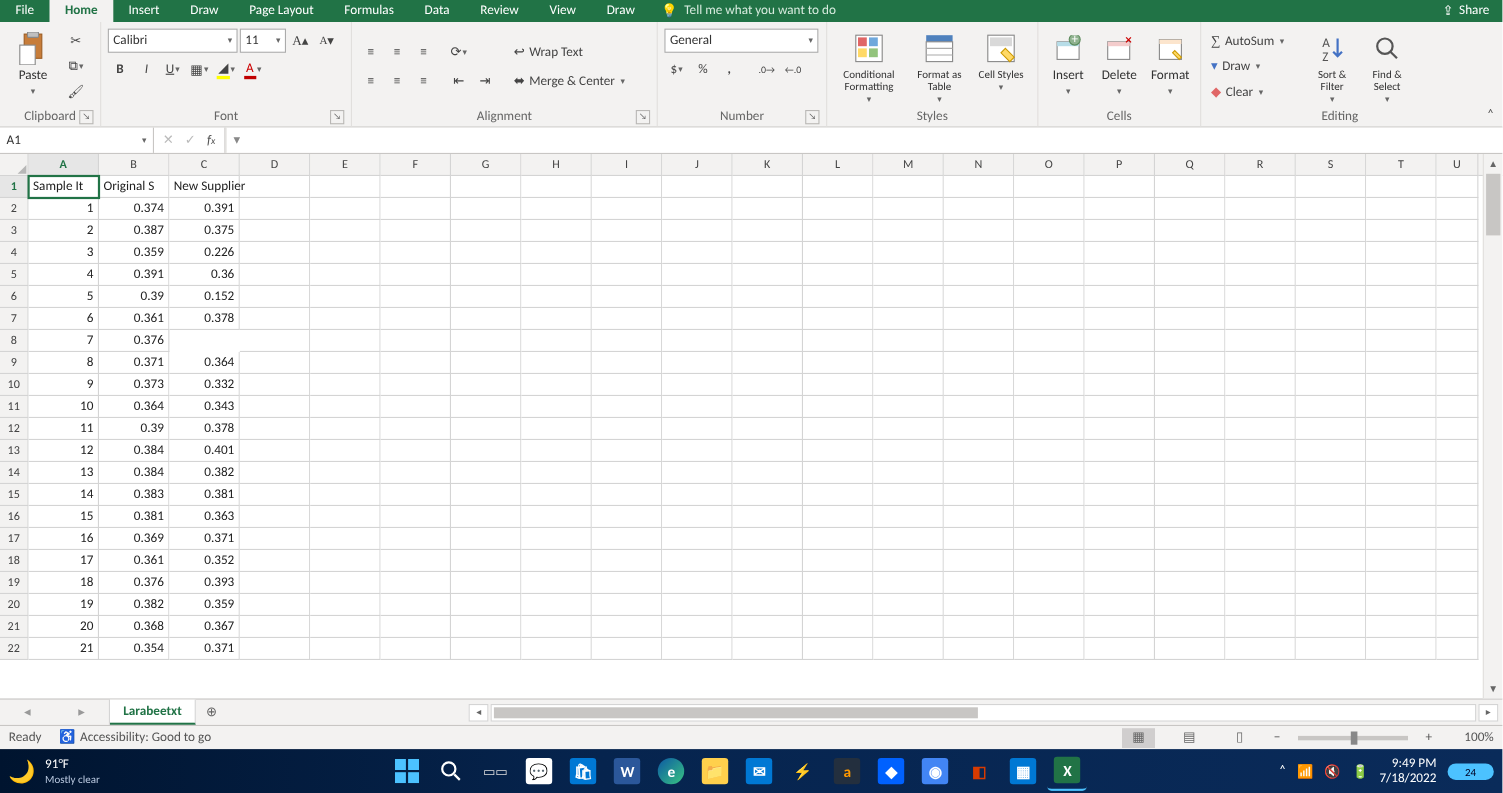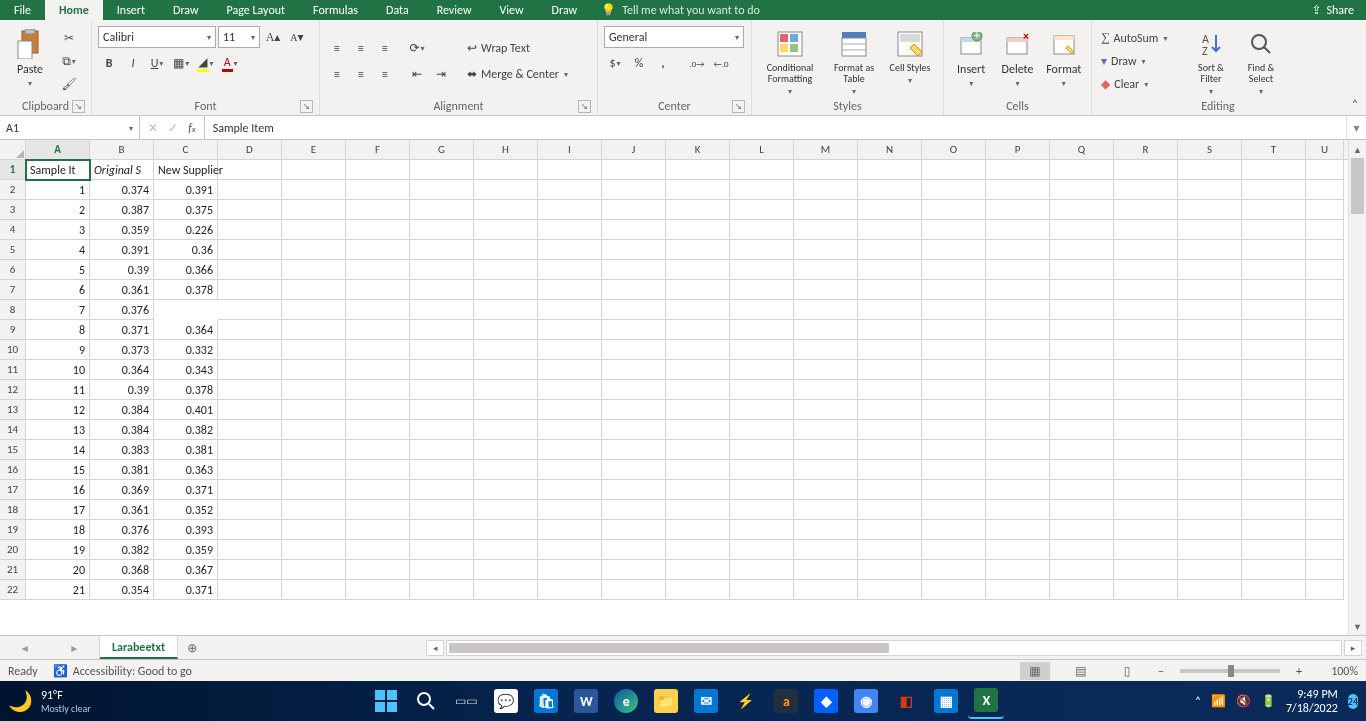--- a/index.html
+++ b/index.html
@@ -230,7 +230,7 @@
         <div class="btn-sm" style="font-size:9px">←.0</div>
       </div>
     </div>
-    <div class="group-label"><span>Center</span><span class="launcher">↘</span></div>
+    <div class="group-label"><span>Number</span><span class="launcher">↘</span></div>
   </div>
 
   <div class="group" style="width:192px">

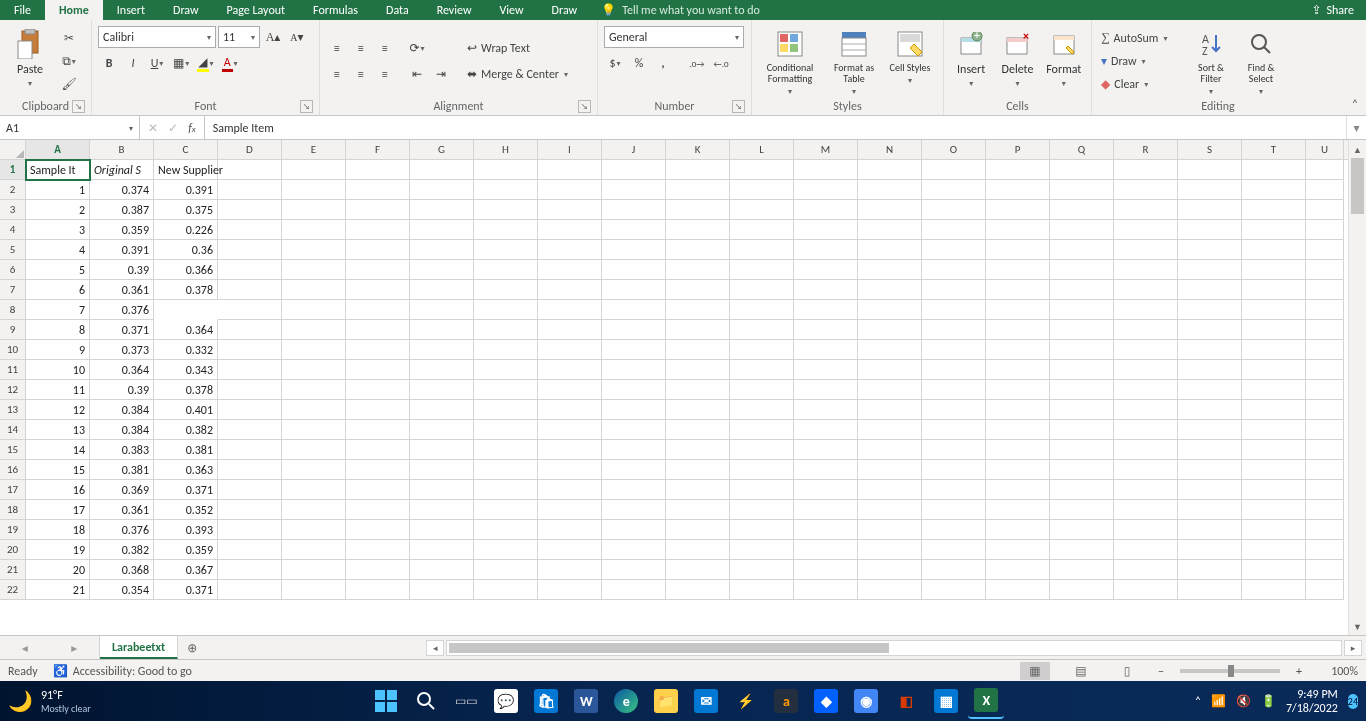--- a/index.html
+++ b/index.html
@@ -371,9 +371,6 @@
     <span style="color:#bbb">✓</span>
     <span style="font-style:italic;color:#555">f<span style="font-size:9px">x</span></span>
   </div>
-  <div class="fx-input">
-      <span>Sample Item</span>
-    </div>
   <div class="fx-expand">▾</div>
 </div>
 

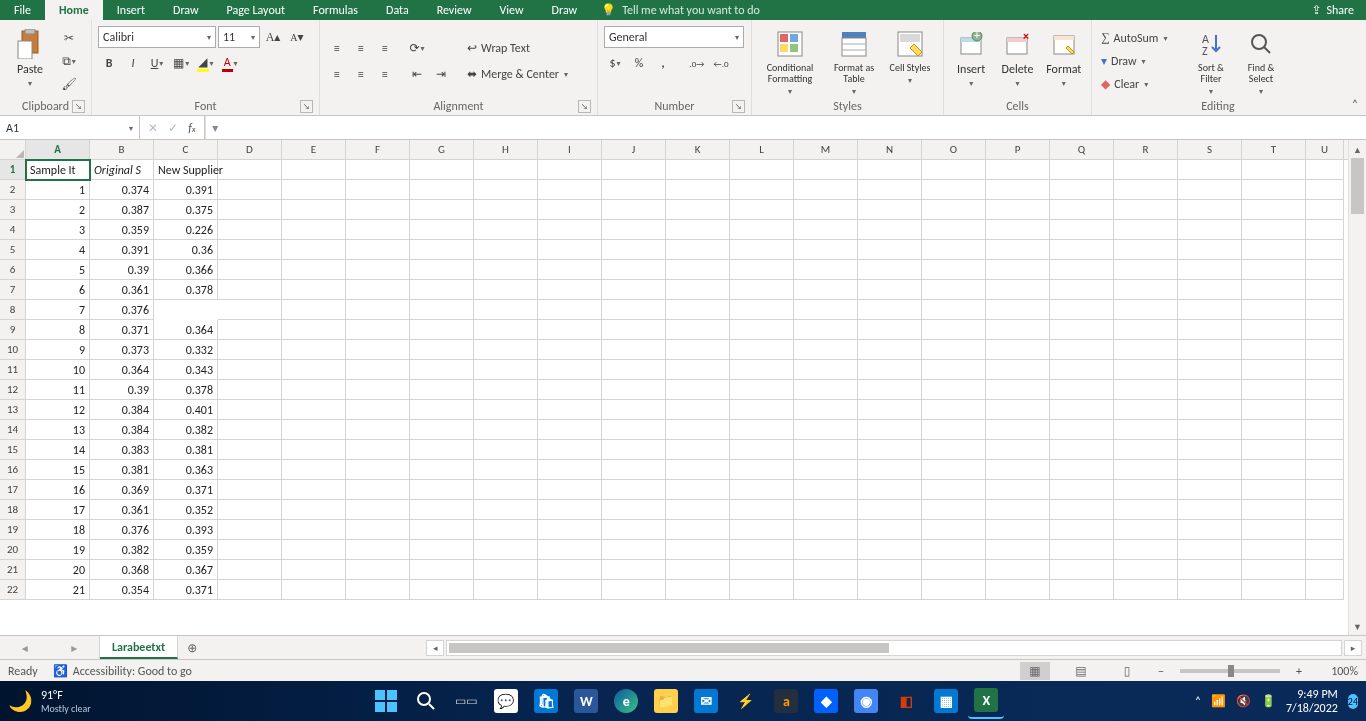--- a/index.html
+++ b/index.html
@@ -427,7 +427,7 @@
     <div class="cells" id="cells">
         <div class="row">
           <div class="cell selected" style="width: 64px;">Sample It</div>
-          <div class="cell" style="width: 64px; font-style: italic;">Original S</div>
+          <div class="cell" style="width: 64px;">Original S</div>
           <div class="cell" style="width: 64px; overflow: visible; z-index: 2;">New Supplier</div>
           <div class="cell" style="width: 64px;"></div>
           <div class="cell" style="width: 64px;"></div>

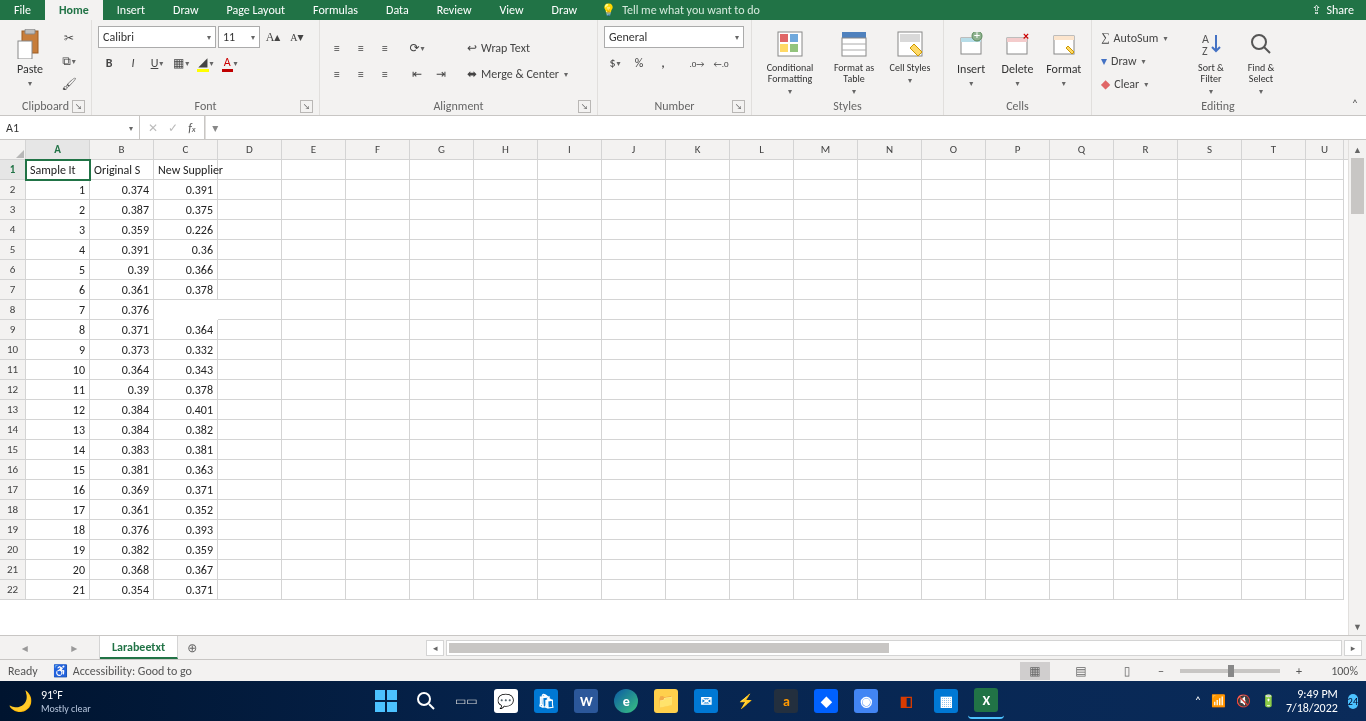--- a/index.html
+++ b/index.html
@@ -543,7 +543,7 @@
         <div class="row">
           <div class="cell num" style="width: 64px;">5</div>
           <div class="cell num" style="width: 64px;">0.39</div>
-          <div class="cell num" style="width: 64px;">0.366</div>
+          <div class="cell num" style="width: 64px;">0.152</div>
           <div class="cell" style="width: 64px;"></div>
           <div class="cell" style="width: 64px;"></div>
           <div class="cell" style="width: 64px;"></div>

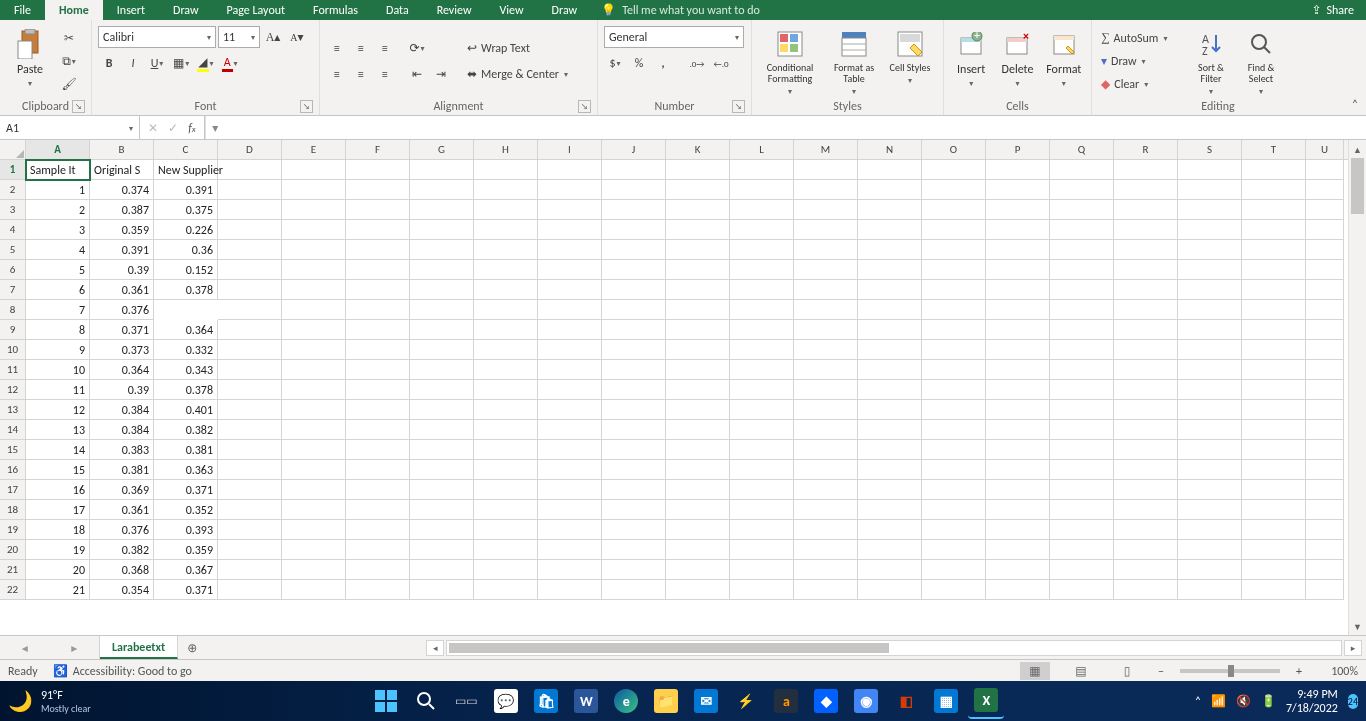--- a/index.html
+++ b/index.html
@@ -1057,7 +1057,7 @@
       <span>9:49 PM</span>
       <span>7/18/2022</span>
     </div>
-    <span style="background:#4cc2ff;color:#002;border-radius:9px;padding:1px 0;font-size:10px">24</span>
+    <span style="background:#4cc2ff;color:#002;border-radius:9px;padding:1px 16px;font-size:10px">24</span>
   </div>
 </div>
 

